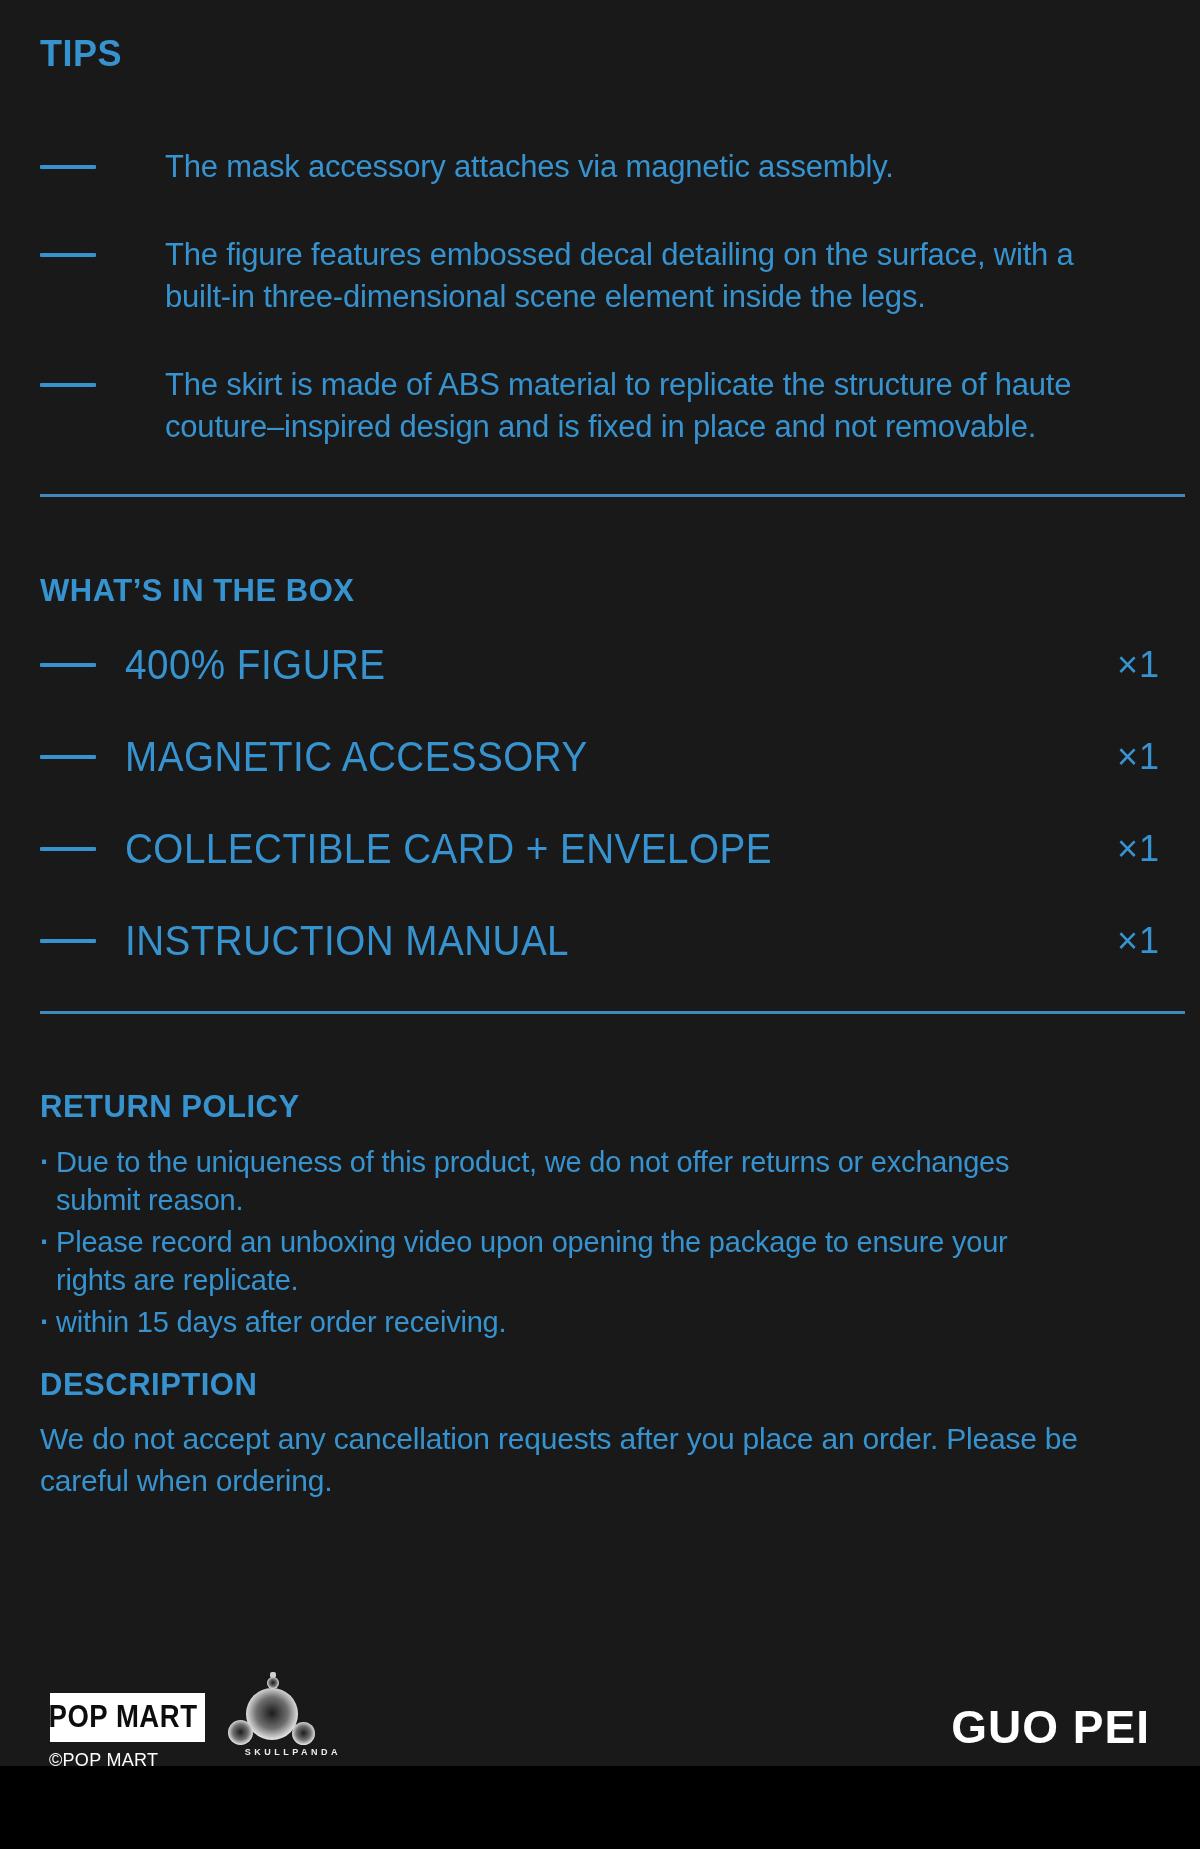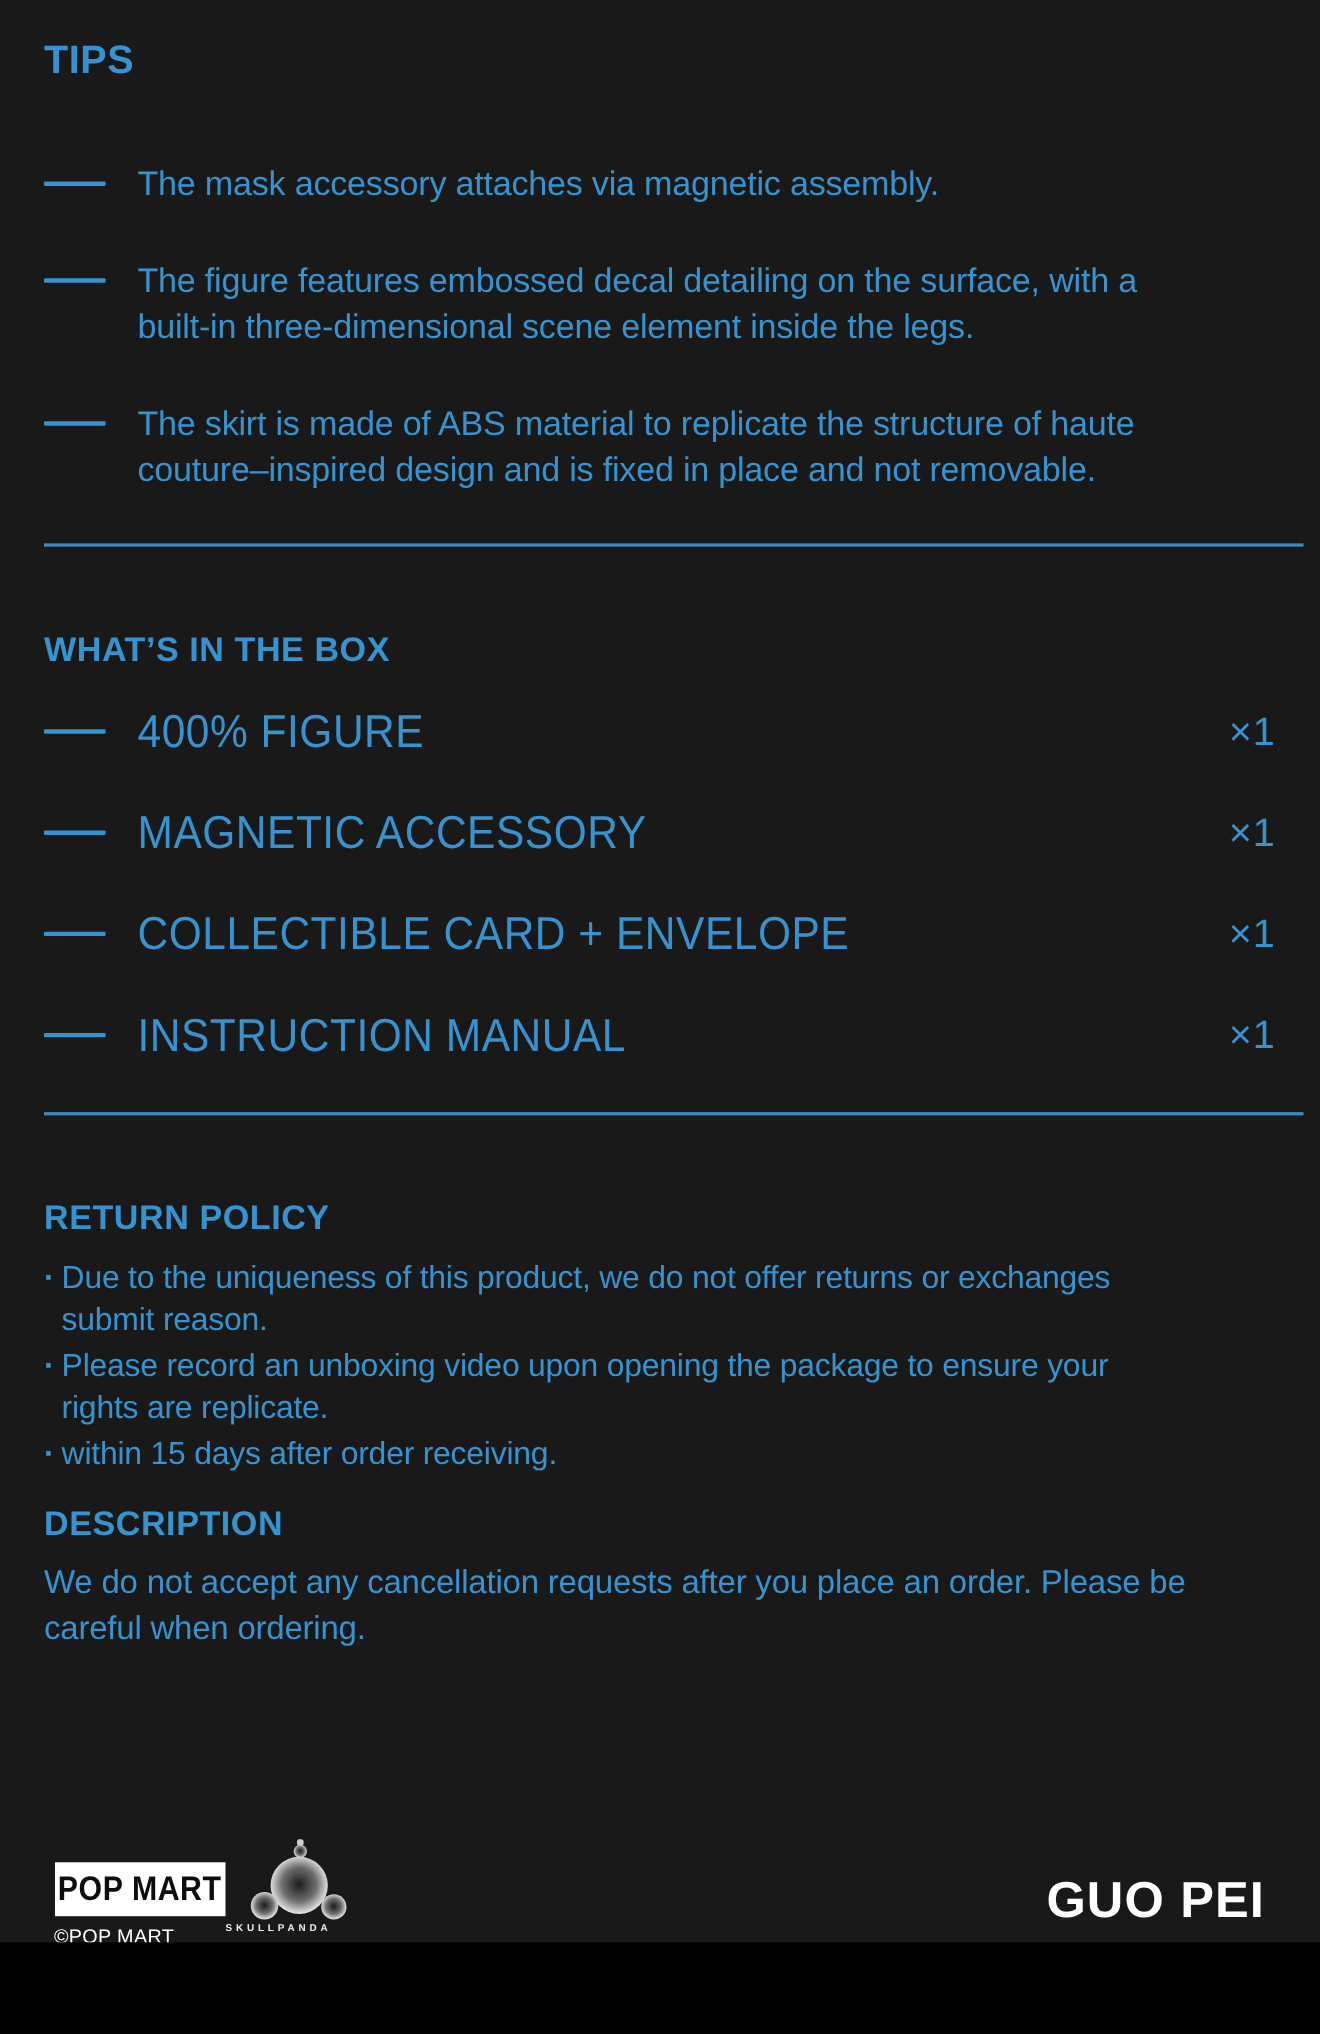--- a/index.html
+++ b/index.html
@@ -23,7 +23,7 @@
 
   
   .tips-list{margin-top:74px;}
-  .tip{display:flex;margin-bottom:46px;}
+  .tip{display:flex;margin-bottom:46px;gap:40px;}
   .tip .dash{
     flex:none;width:56px;height:4px;background:#3793cf;
     margin:19px 29px 0 0;border-radius:1px;

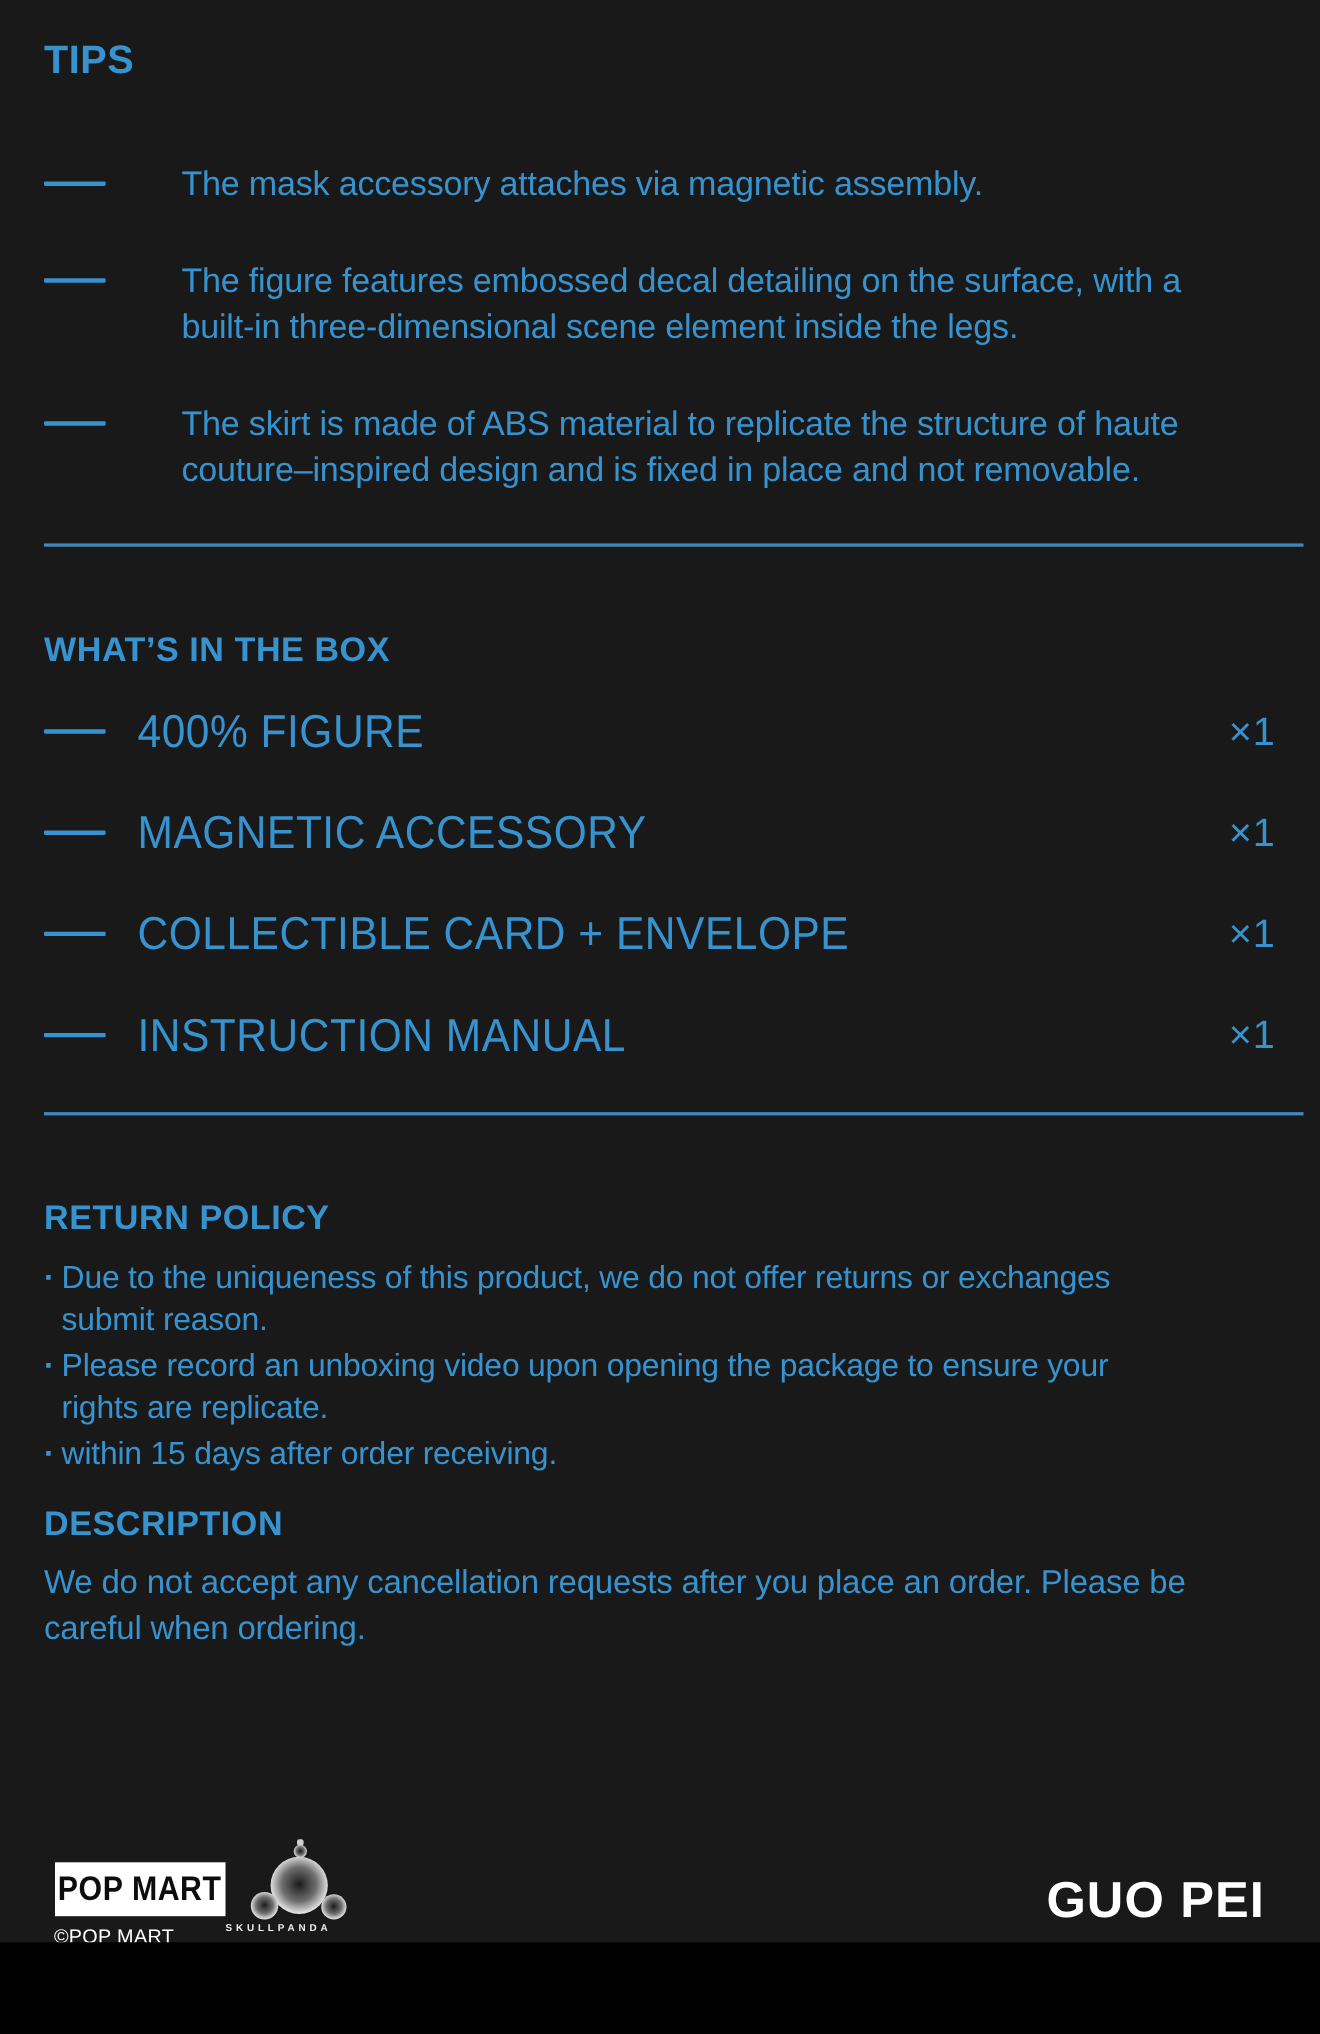--- a/index.html
+++ b/index.html
@@ -67,7 +67,7 @@
   
   .popmart-logo{
     position:absolute;left:50px;top:1693px;width:155px;height:49px;
-    background:#fff;display:flex;align-items:center;justify-content:center;
+    background:#fff;display:flex;align-items:center;
   }
   .popmart-logo span{
     color:#0d0d0d;font-size:27px;font-weight:900;letter-spacing:.5px;

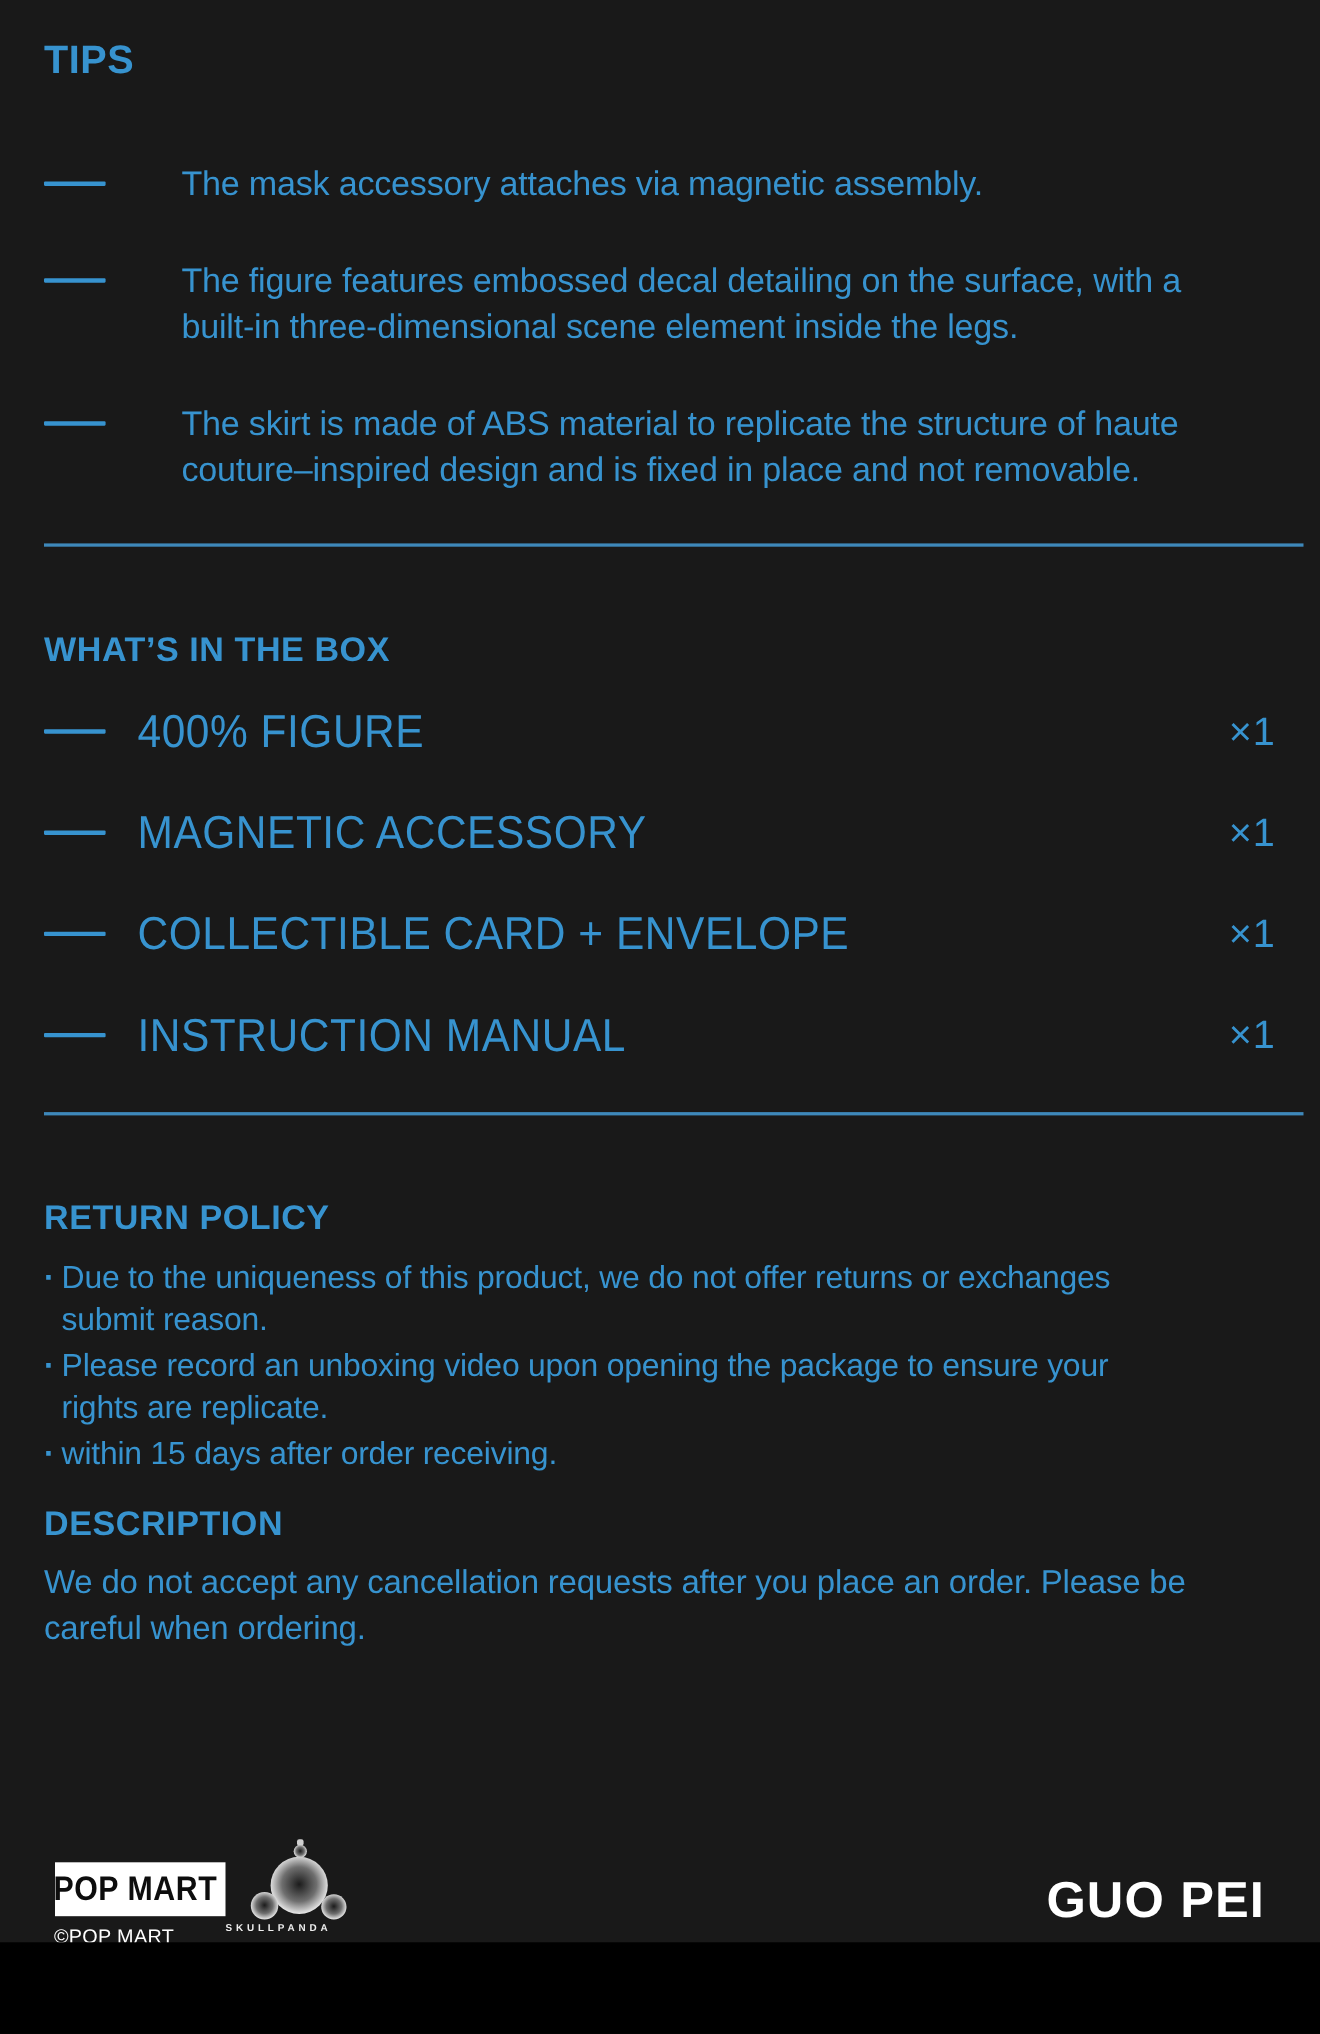--- a/index.html
+++ b/index.html
@@ -91,7 +91,7 @@
     background:#cfcfcf;border-radius:2px;
   }
   .sp-label{
-    position:absolute;left:-20px;top:81px;width:136px;text-align:left;
+    position:absolute;left:-20px;top:81px;width:136px;text-align:right;
     color:#ededed;font-size:9px;letter-spacing:3.5px;font-weight:bold;white-space:nowrap;
   }
   .guo-pei{

